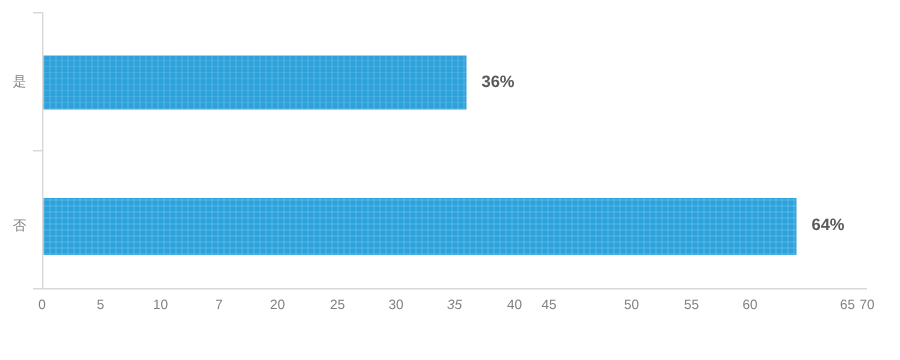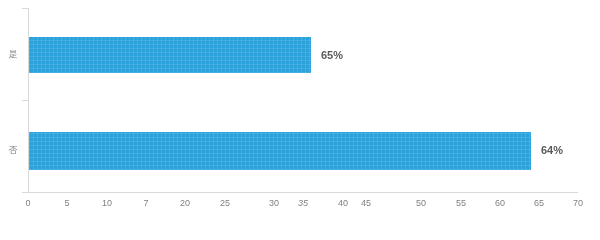--- a/index.html
+++ b/index.html
@@ -123,7 +123,7 @@
     <div class="bar" style="left: 29px; top: 37px; width: 282px; height: 36px;"></div>
     <div class="bar" style="left: 29px; top: 132px; width: 502px; height: 38px;"></div>
 
-    <div class="data-label" style="left: 321px; top: 50px;">65%</div>
+    <div class="data-label" style="left: 321px; top: 50px;">36%</div>
     <div class="data-label" style="left: 541px; top: 145px;">64%</div>
 
     <div class="x-axis-line"></div>

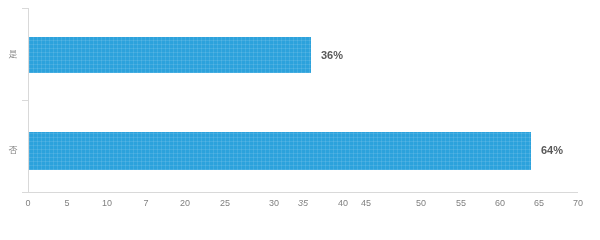--- a/index.html
+++ b/index.html
@@ -134,7 +134,7 @@
     <div class="x-tick-label" style="left: 146px;">7</div>
     <div class="x-tick-label" style="left: 185px;">20</div>
     <div class="x-tick-label" style="left: 225px;">25</div>
-    <div class="x-tick-label" style="left: 264px; text-align: right;">30</div>
+    <div class="x-tick-label" style="left: 264px;">30</div>
     <div class="x-tick-label" style="left: 303px; font-style: italic;">35</div>
     <div class="x-tick-label" style="left: 343px;">40</div>
     <div class="x-tick-label" style="left: 366px;">45</div>

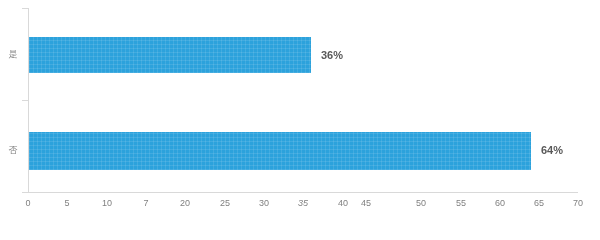--- a/index.html
+++ b/index.html
@@ -141,7 +141,7 @@
     <div class="x-tick-label" style="left: 421px;">50</div>
     <div class="x-tick-label" style="left: 461px;">55</div>
     <div class="x-tick-label" style="left: 500px;">60</div>
-    <div class="x-tick-label" style="left: 539px;">65</div>
+    <div class="x-tick-label" style="left: 565px;">65</div>
     <div class="x-tick-label" style="left: 578px;">70</div>
 
   </div>

